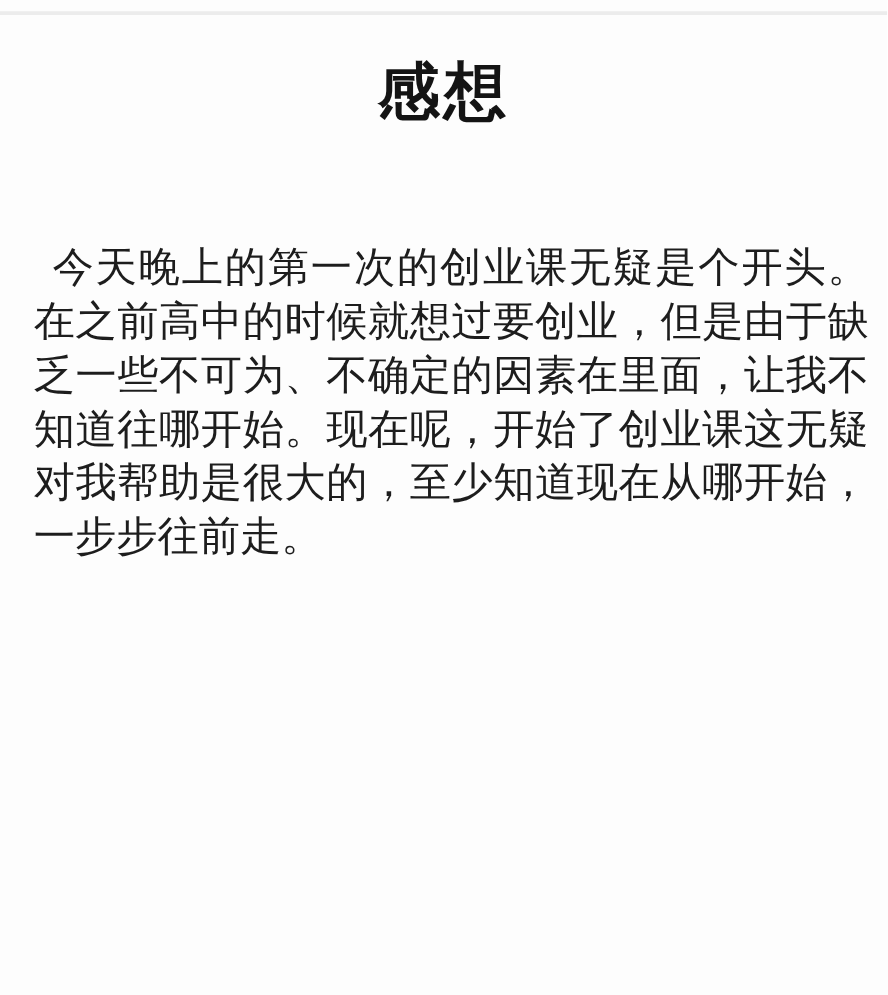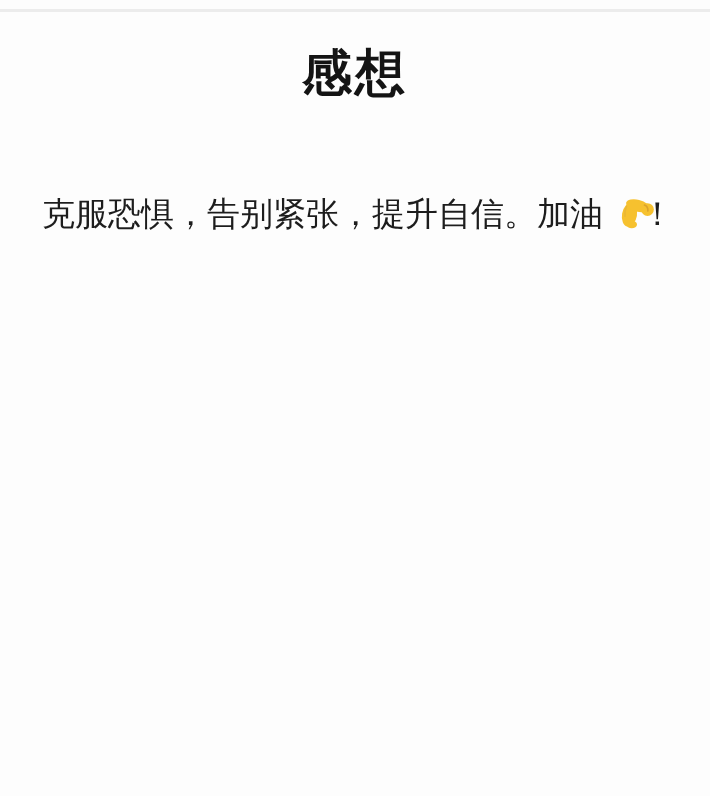--- a/index.html
+++ b/index.html
@@ -67,6 +67,7 @@
 
   <div class="doc-body">
 
+    <p>今天晚上的第一次的创业课无疑是个开头。在之前高中的时候就想过要创业，但是由于缺乏一些不可为、不确定的因素在里面，让我不知道往哪开始。现在呢，开始了创业课这无疑对我帮助是很大的，至少知道现在从哪开始，一步步往前走。</p>
 
 
     <p><span>克服恐惧，告别紧张，提升自信。加油</span><span class="emoji"><svg viewBox="0 0 48 48" width="36" height="36" aria-hidden="true">

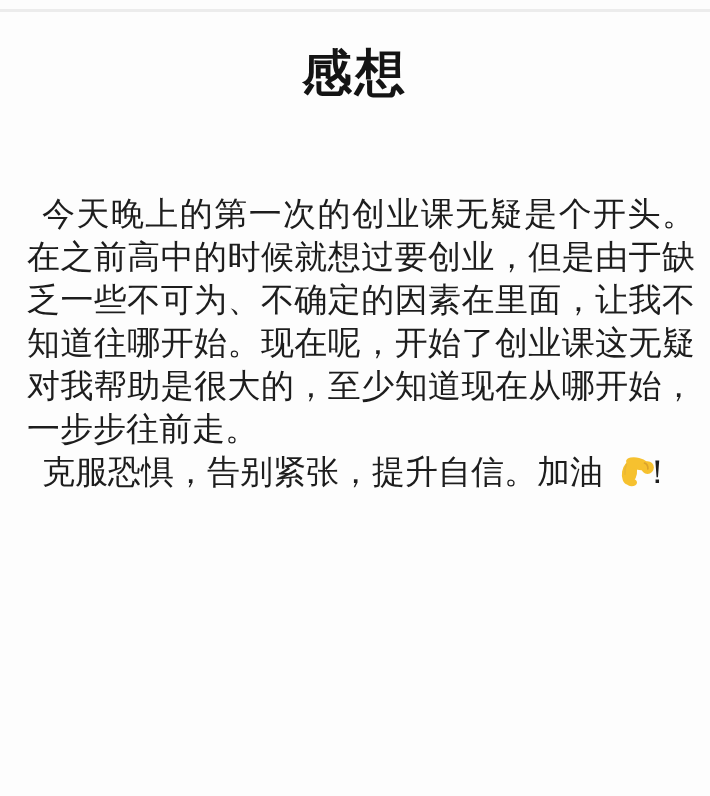--- a/index.html
+++ b/index.html
@@ -70,16 +70,6 @@
     <p>今天晚上的第一次的创业课无疑是个开头。在之前高中的时候就想过要创业，但是由于缺乏一些不可为、不确定的因素在里面，让我不知道往哪开始。现在呢，开始了创业课这无疑对我帮助是很大的，至少知道现在从哪开始，一步步往前走。</p>
 
 
-    <p><span>克服恐惧，告别紧张，提升自信。加油</span><span class="emoji"><svg viewBox="0 0 48 48" width="36" height="36" aria-hidden="true">
-          <g fill="#f6c12f">
-            <ellipse cx="14" cy="25" rx="10" ry="16" transform="rotate(10 14 25)"></ellipse>
-            <ellipse cx="25" cy="13" rx="16" ry="8" transform="rotate(14 25 13)"></ellipse>
-            <circle cx="38" cy="18" r="8.5"></circle>
-            <ellipse cx="17" cy="38" rx="7" ry="5"></ellipse>
-          </g>
-          <path d="M34 12 q5 2 4.5 8" stroke="#dba32b" stroke-width="2.2" fill="none" stroke-linecap="round"></path>
-          <path d="M10 14 q-3 6 -2 13" stroke="#e8b637" stroke-width="2" fill="none" stroke-linecap="round"></path>
-        </svg></span><span>！</span></p>
 
   </div>
 </div>

